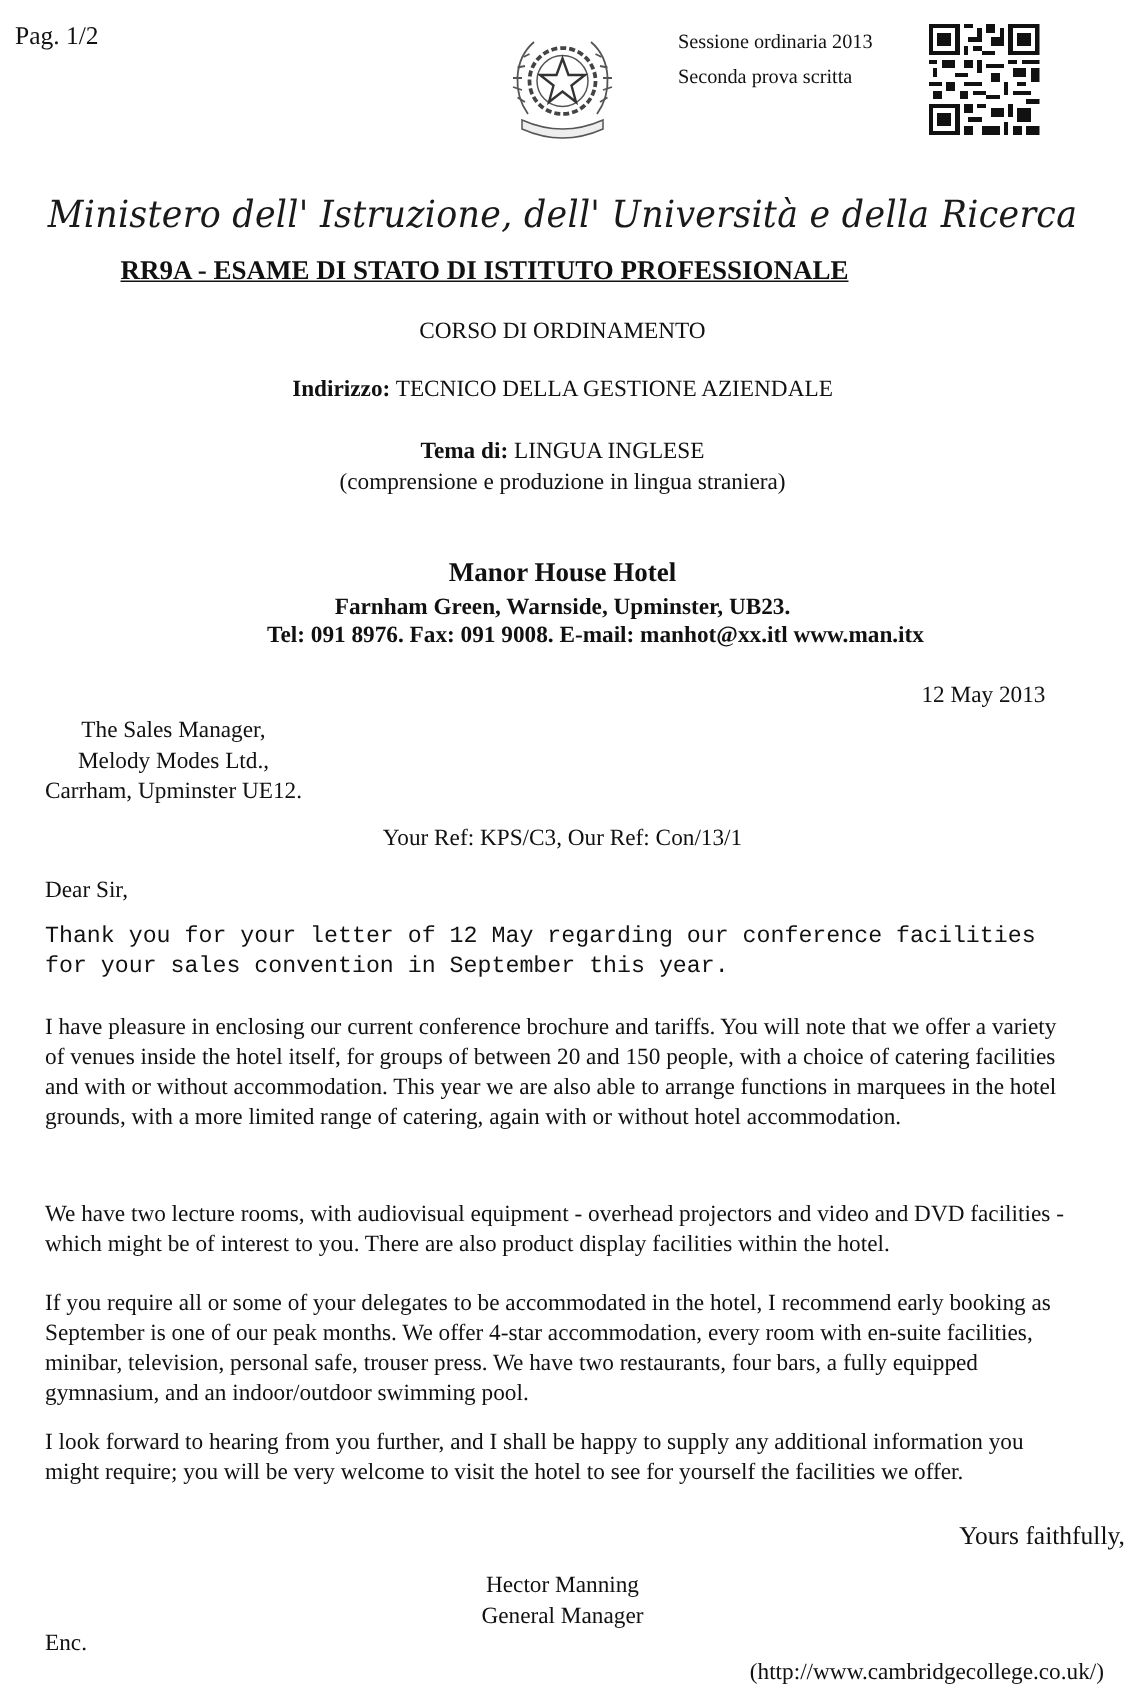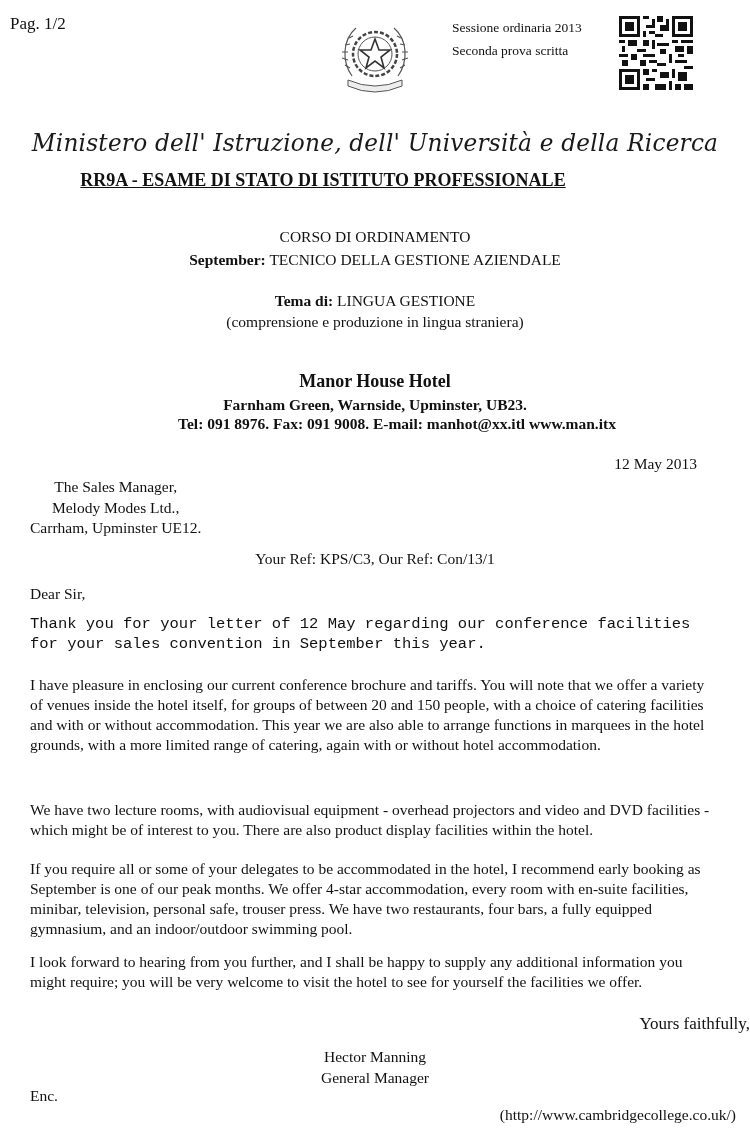--- a/index.html
+++ b/index.html
@@ -24,7 +24,7 @@
     font-weight: bold; font-size: 18px; text-decoration: underline;
   }
   .center { left: 0; width: 750px; text-align: center; }
-  .corso { top: 228px; font-size: 15.5px; }
+  .corso { top: 212px; font-size: 15.5px; }
   .indirizzo { top: 251px; font-size: 15.5px; }
   .tema { top: 290px; font-size: 15.5px; line-height: 21px; }
   .hotel-name { top: 371px; font-size: 18px; font-weight: bold; }

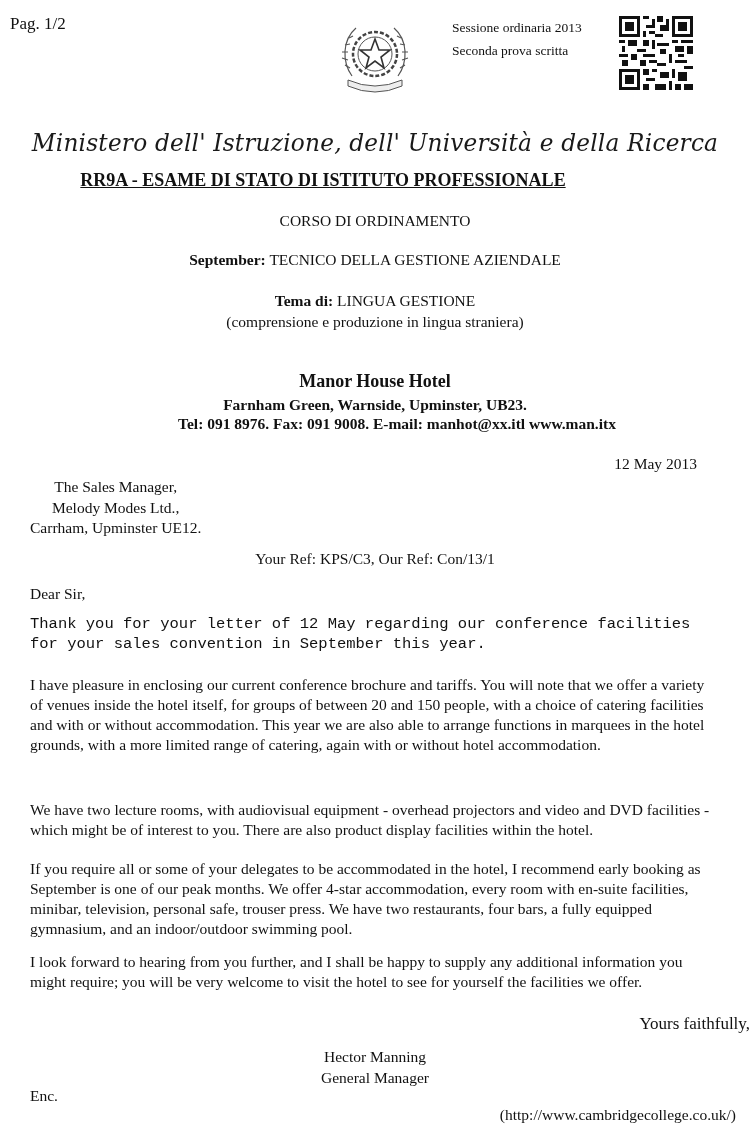--- a/index.html
+++ b/index.html
@@ -91,7 +91,7 @@
 <div class="abs center corso">CORSO DI ORDINAMENTO</div>
 
 <div class="abs center indirizzo">
-  <b>September:</b><span> TECNICO DELLA GESTIONE AZIENDALE</span>
+  <b>Indirizzo:</b><span> TECNICO DELLA GESTIONE AZIENDALE</span>
 </div>
 
 <div class="abs center tema">

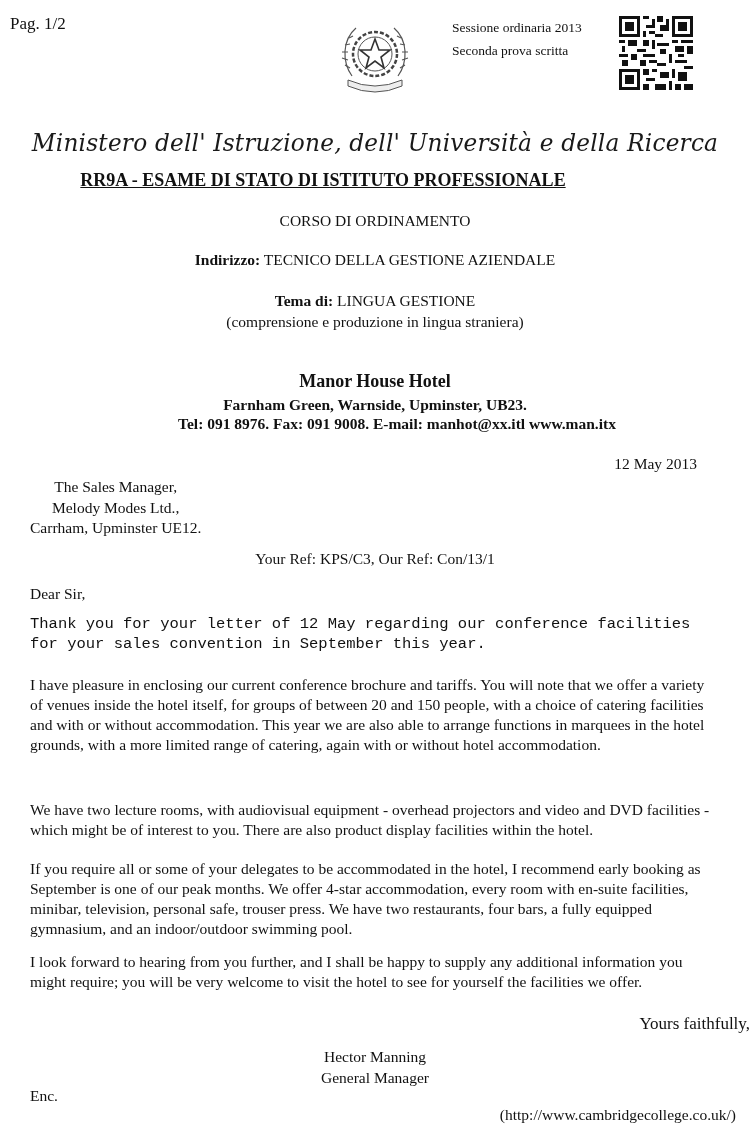--- a/index.html
+++ b/index.html
@@ -96,7 +96,7 @@
 
 <div class="abs center tema">
   <div>
-    <b>Tema di:</b><span> LINGUA GESTIONE</span>
+    <b>Tema di:</b><span> LINGUA INGLESE</span>
   </div>
   <div>(comprensione e produzione in lingua straniera)</div>
 </div>

